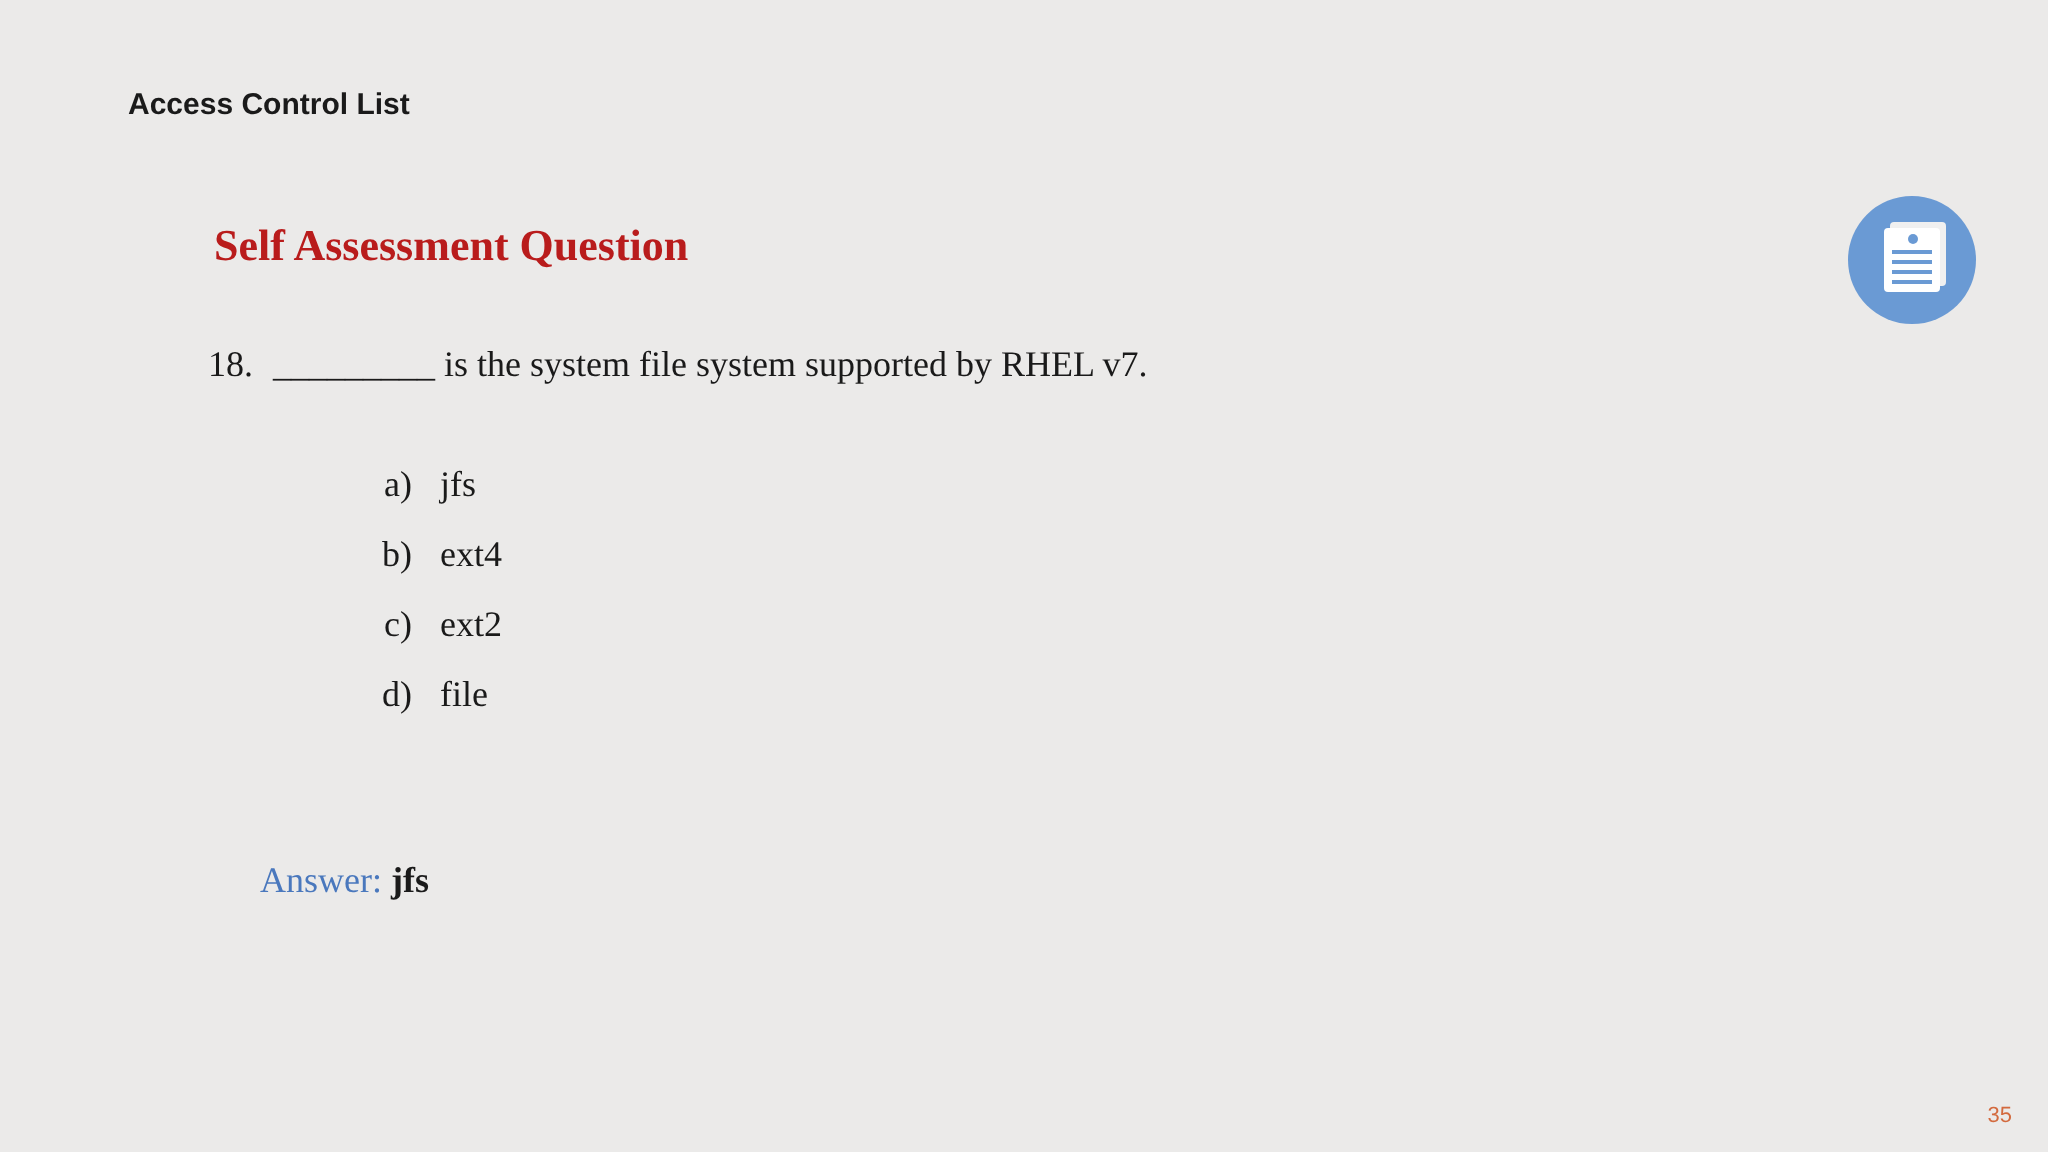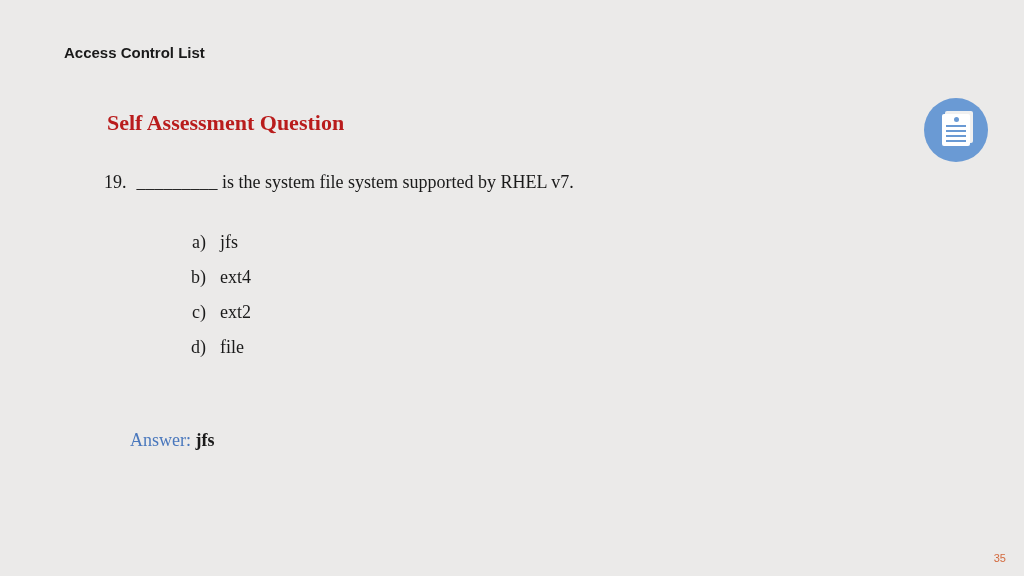--- a/index.html
+++ b/index.html
@@ -148,7 +148,7 @@
 </div>
 
 <div class="question">
-  <span>19.</span>
+  <span>18.</span>
   <span>_________ is the system file system supported by RHEL v7.</span>
 </div>
 

